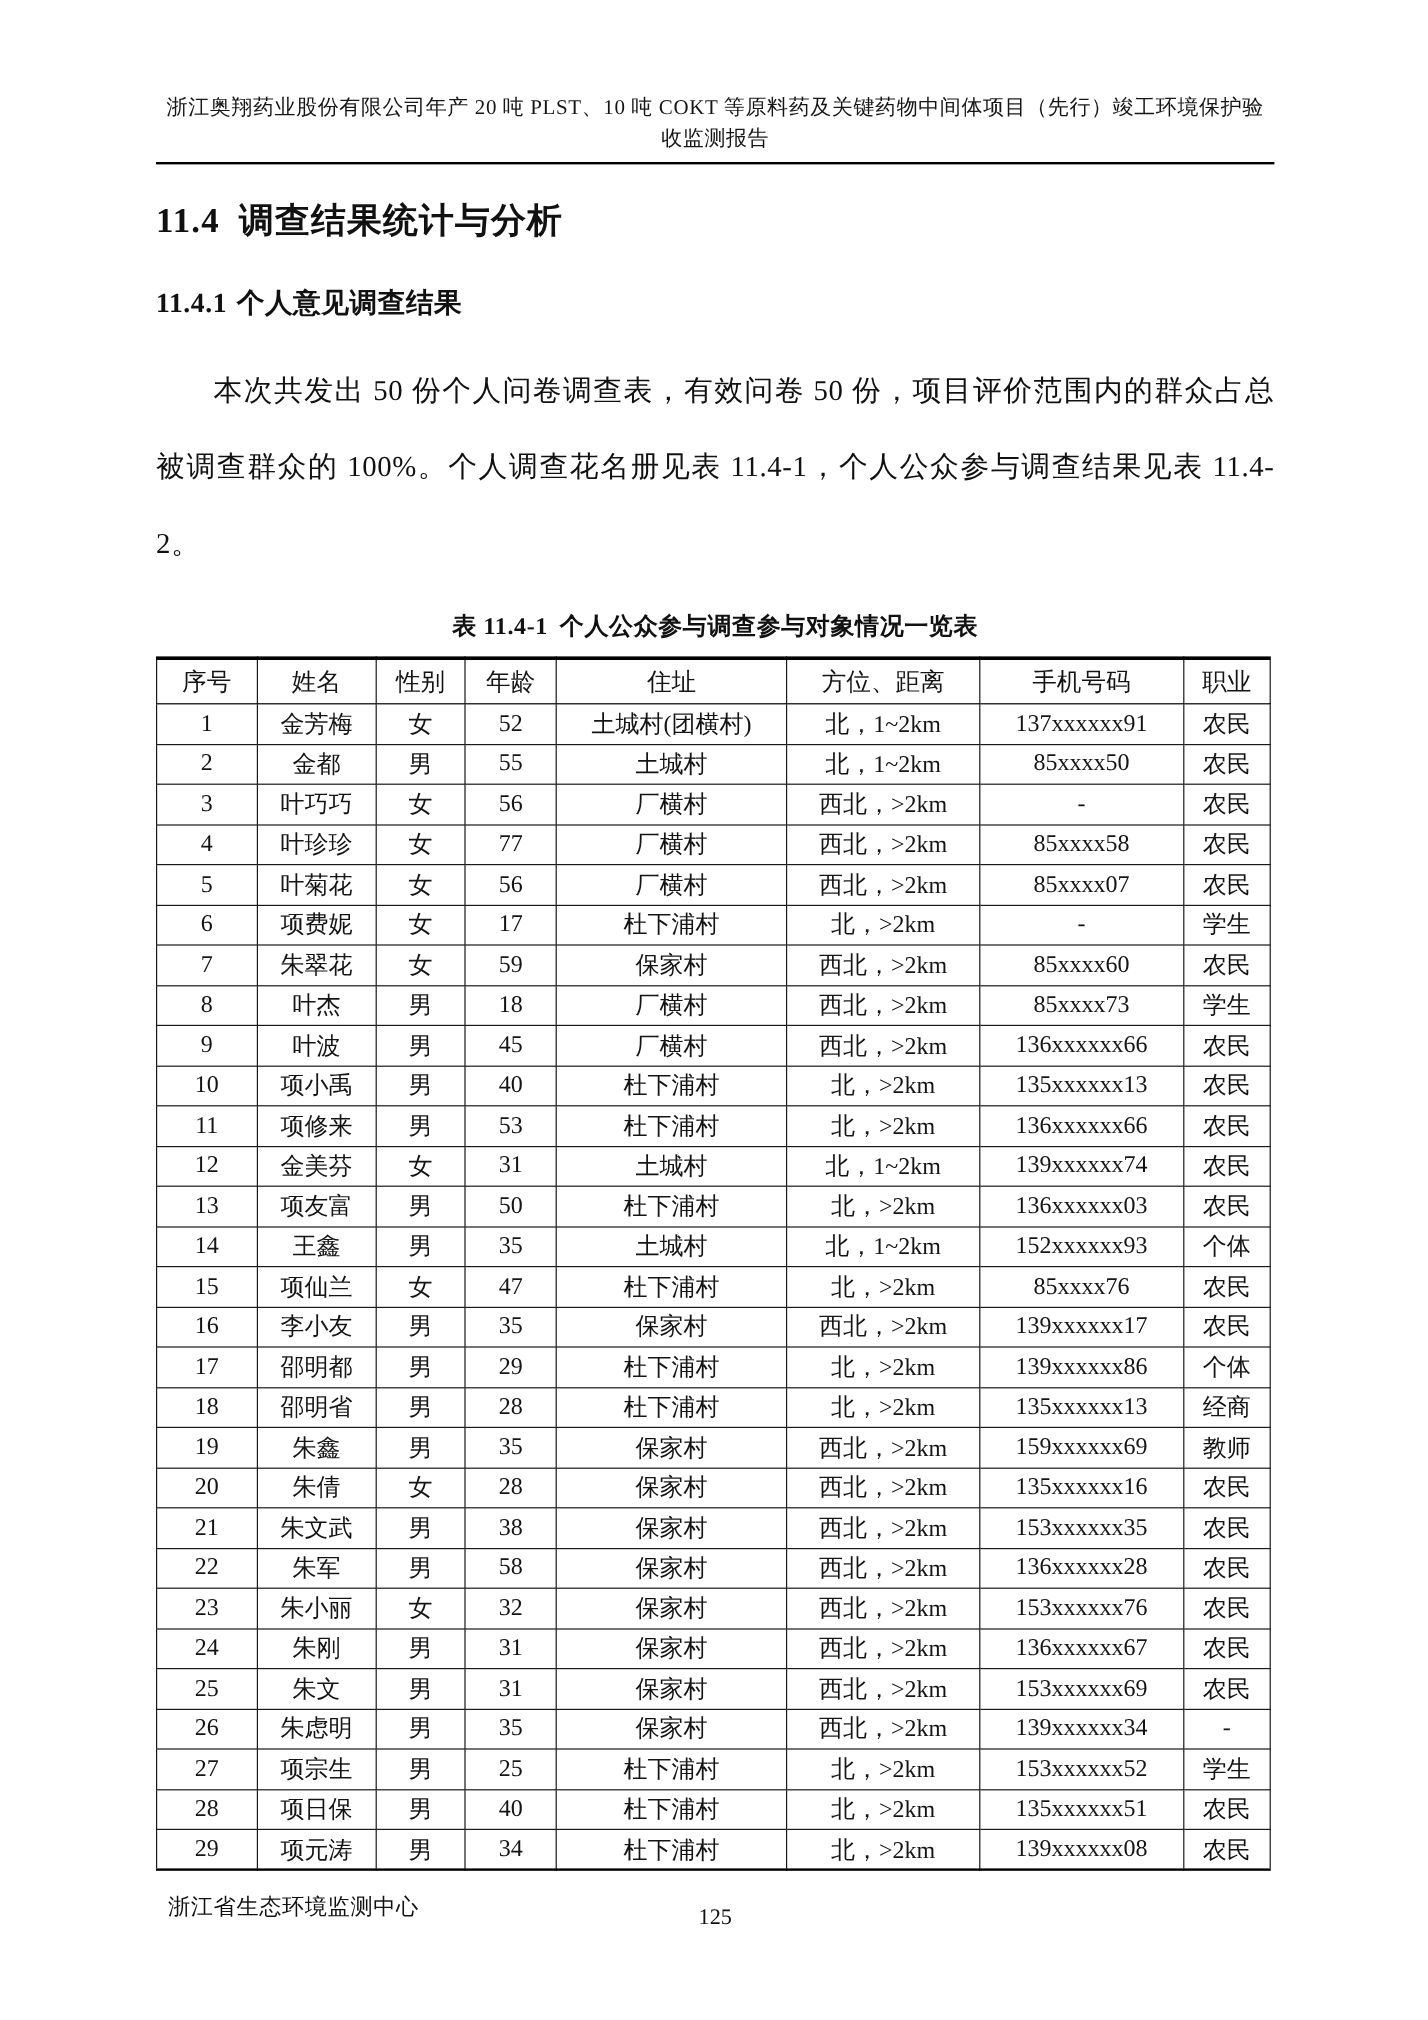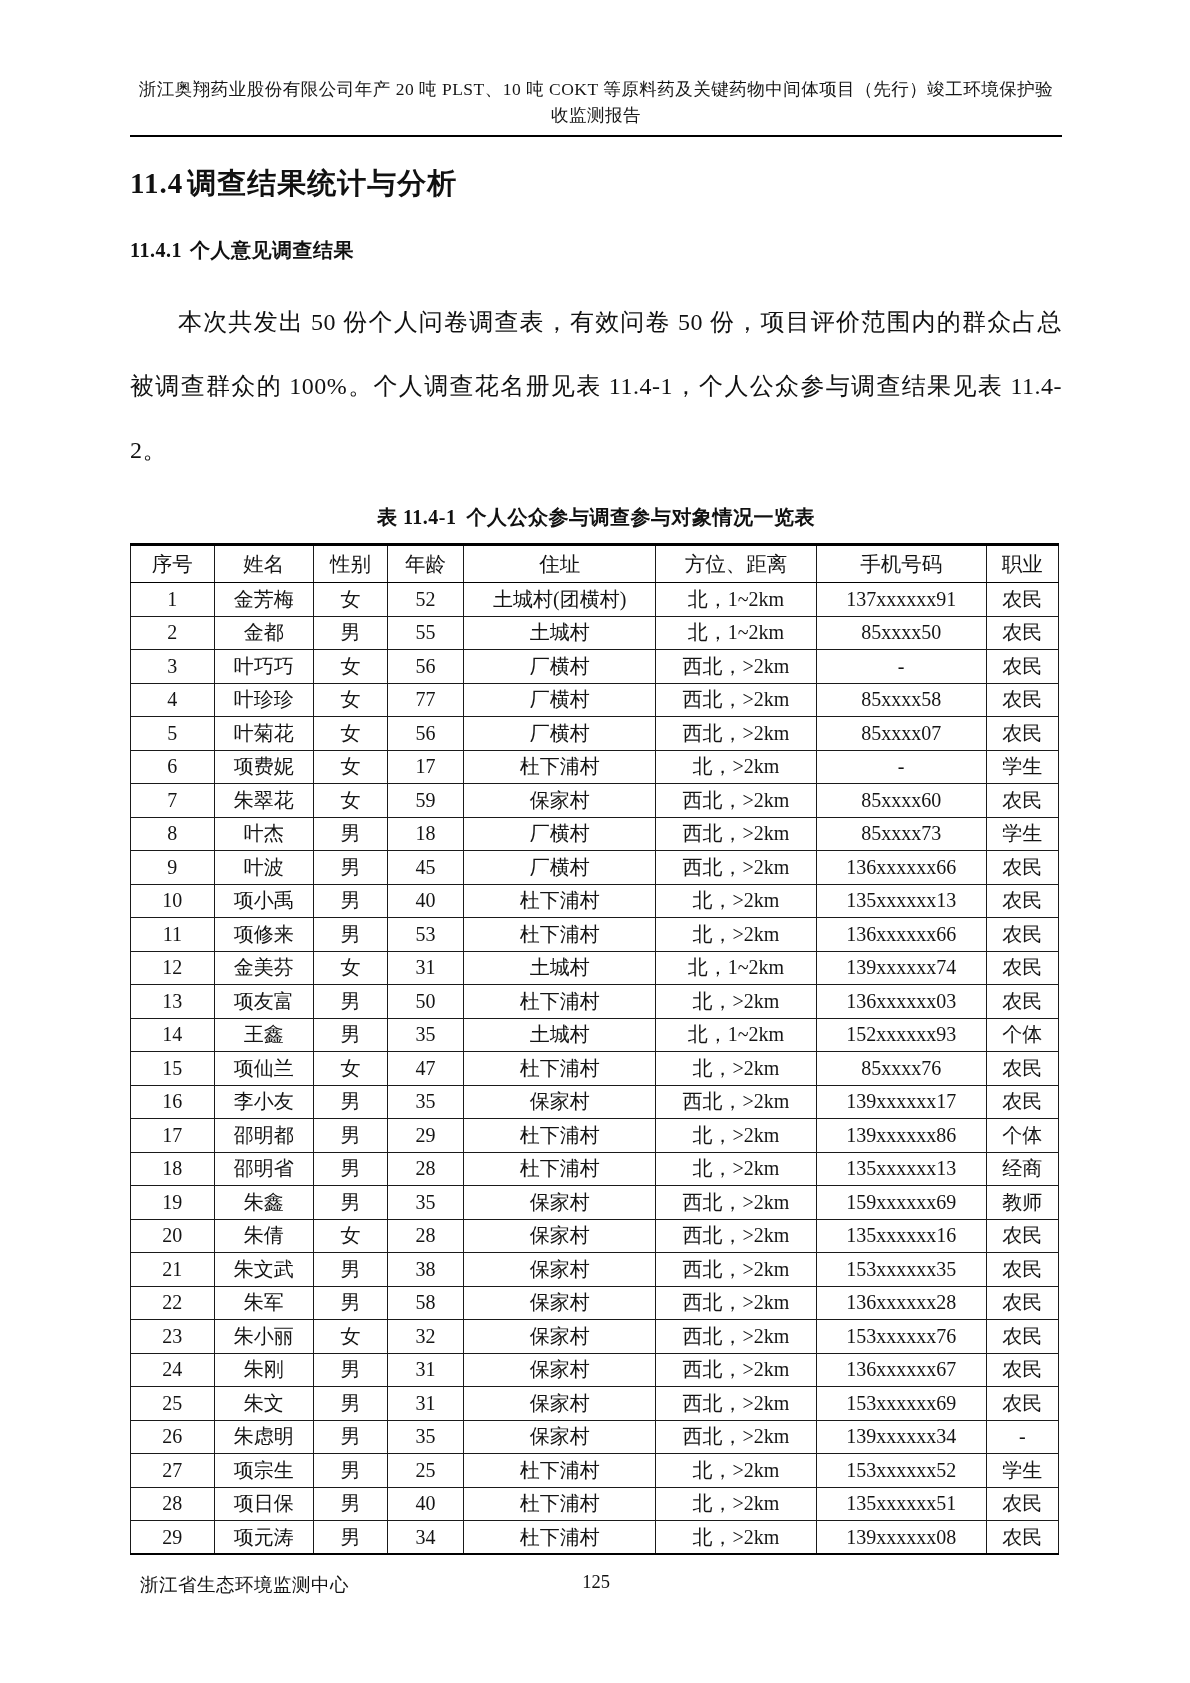--- a/index.html
+++ b/index.html
@@ -36,7 +36,7 @@
     font-weight: bold;
     letter-spacing: 1px;
   }
-  h1.sec-title .num { margin-right: 4px; text-align: center; }
+  h1.sec-title .num { margin-right: 16px; text-align: center; }
   h2.subsec-title {
     margin-top: 33px;
     font-size: 20px;

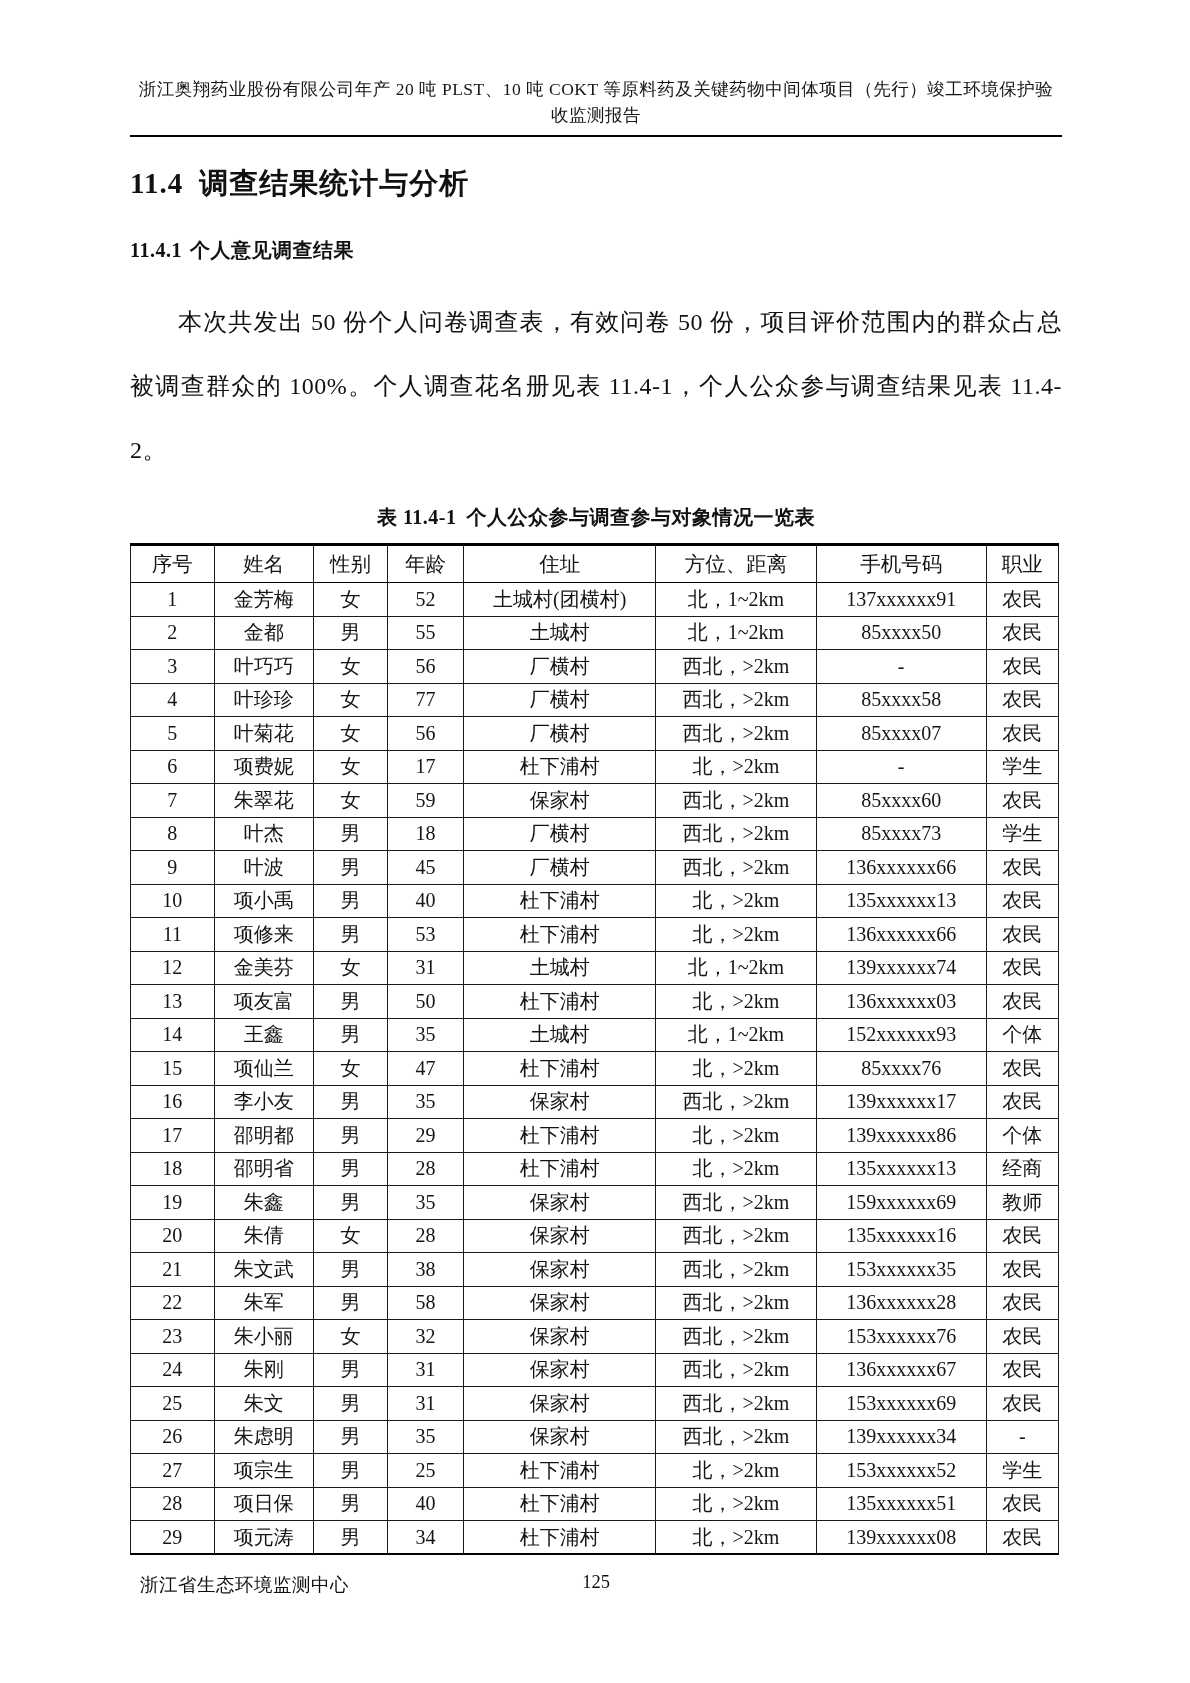--- a/index.html
+++ b/index.html
@@ -39,7 +39,7 @@
   h1.sec-title .num { margin-right: 16px; text-align: center; }
   h2.subsec-title {
     margin-top: 33px;
-    font-size: 20px;
+    font-size: 23px;
     font-weight: bold;
     letter-spacing: 0.5px;
   }

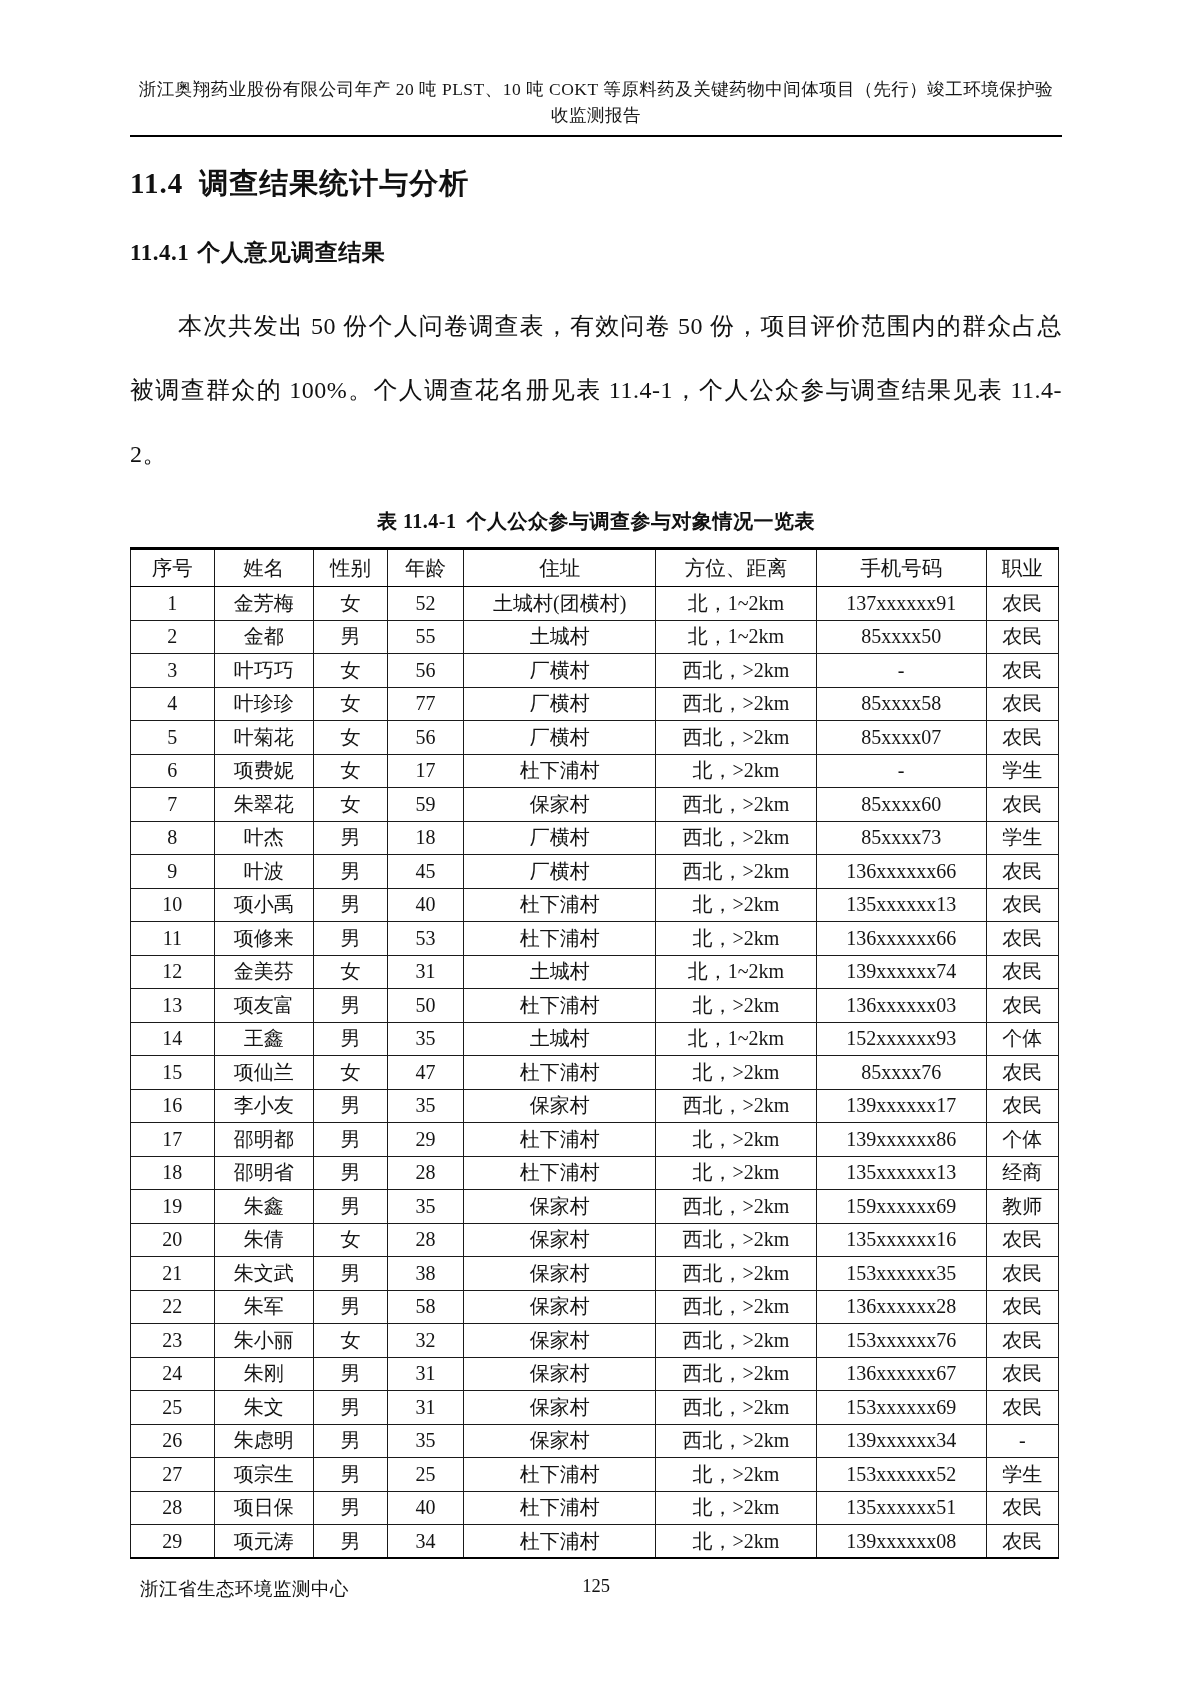--- a/index.html
+++ b/index.html
@@ -95,7 +95,7 @@
     font-size: 18.5px;
   }
   .footer-org { position: absolute; left: 10px; top: 0; letter-spacing: 0.5px; }
-  .footer-page { position: absolute; left: 0; right: 0; text-align: center; top: 0; }
+  .footer-page { position: absolute; left: 0; right: 0; text-align: center; top: 12px; }
 </style>
 </head>
 <body>

